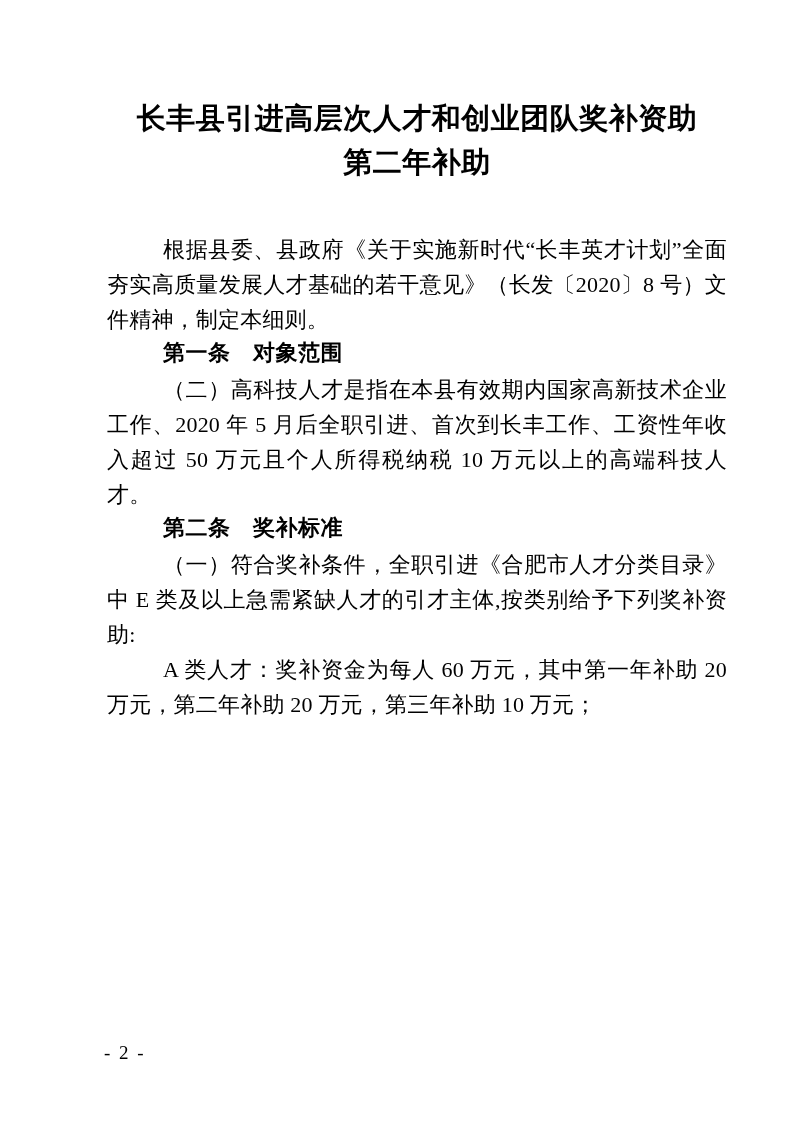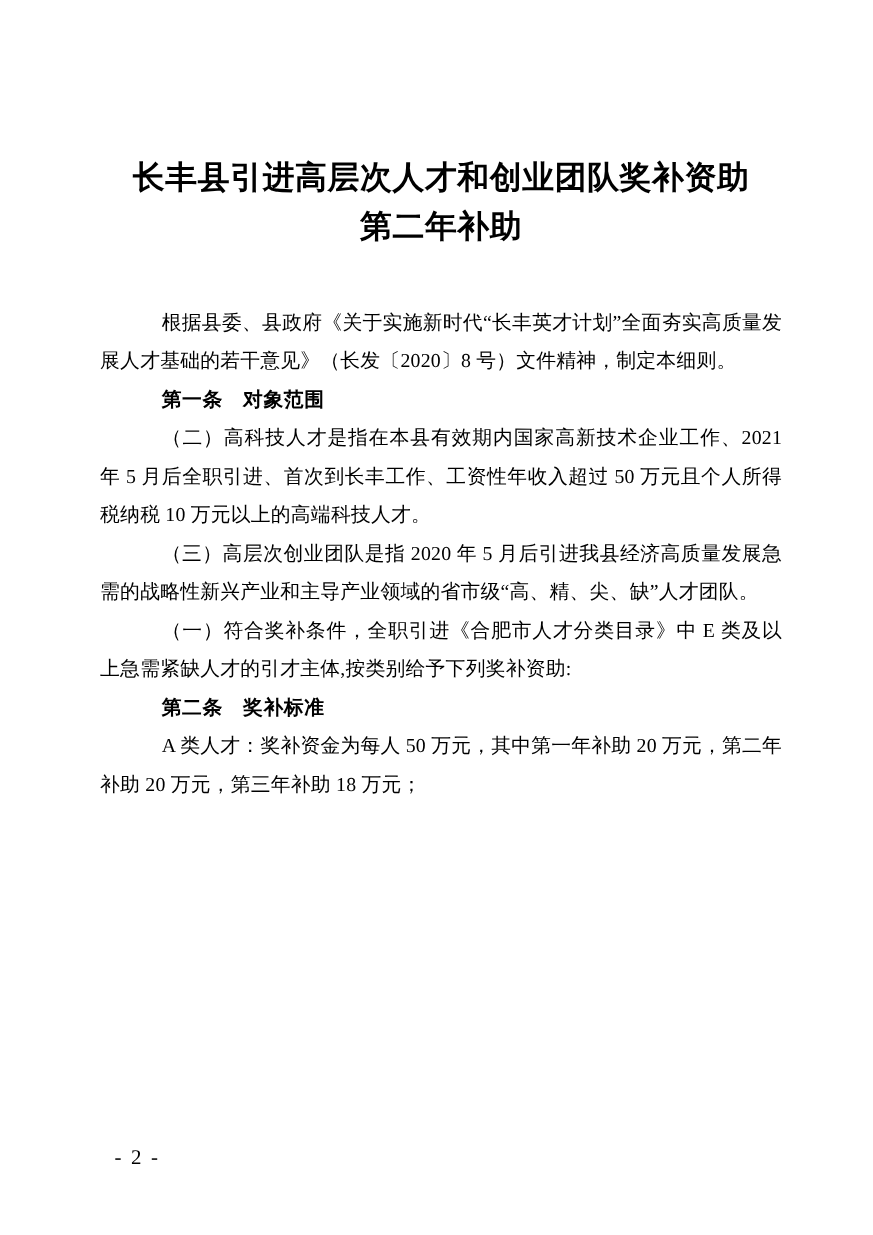--- a/index.html
+++ b/index.html
@@ -19,10 +19,9 @@
   }
   .content {
     position: absolute;
-    left: 91px;
+    left: 107px;
     top: 96px;
     width: 620px;
-    margin-top: 44px;
   }
   .doc-title {
     margin: 0 0 48px 0;

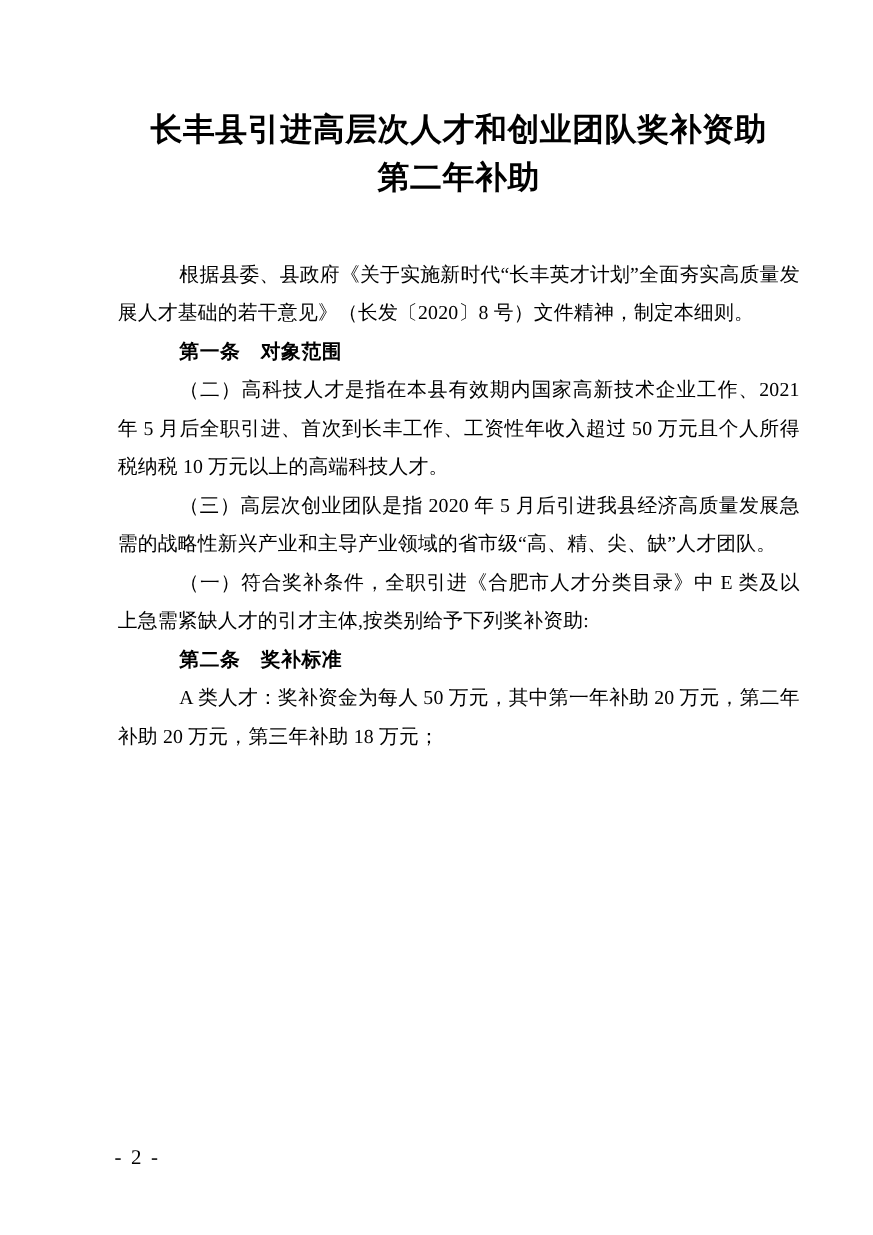--- a/index.html
+++ b/index.html
@@ -34,7 +34,7 @@
   }
   .para {
     margin: 0;
-    font-size: 18px;
+    font-size: 22px;
     line-height: 35px;
     text-align: justify;
     text-indent: 56px;

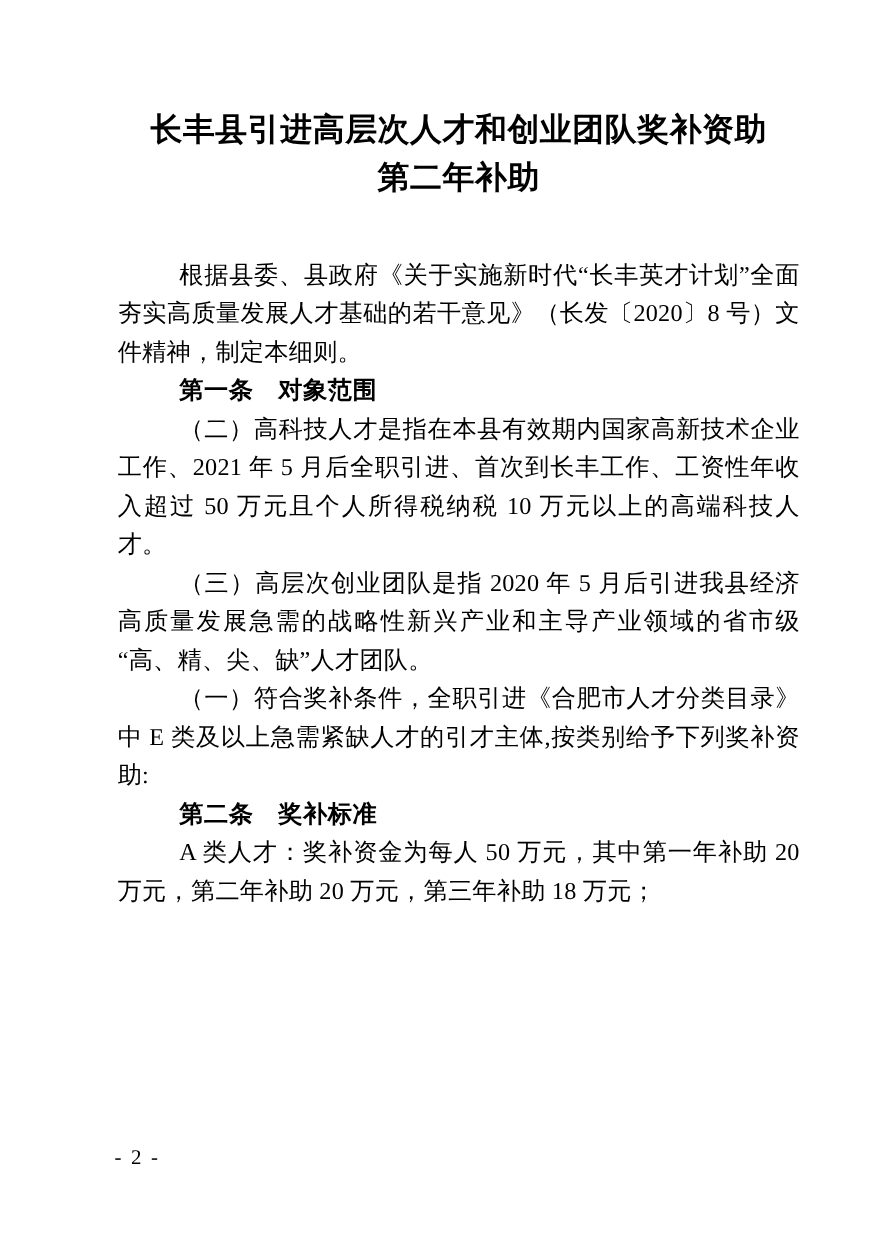--- a/index.html
+++ b/index.html
@@ -43,7 +43,7 @@
   }
   .para.heading {
     font-weight: 700;
-    font-family: Liberation Sans, sans-serif;
+    font-family: Liberation Mono, monospace;
     letter-spacing: 0.5px;
   }
   .page-number {

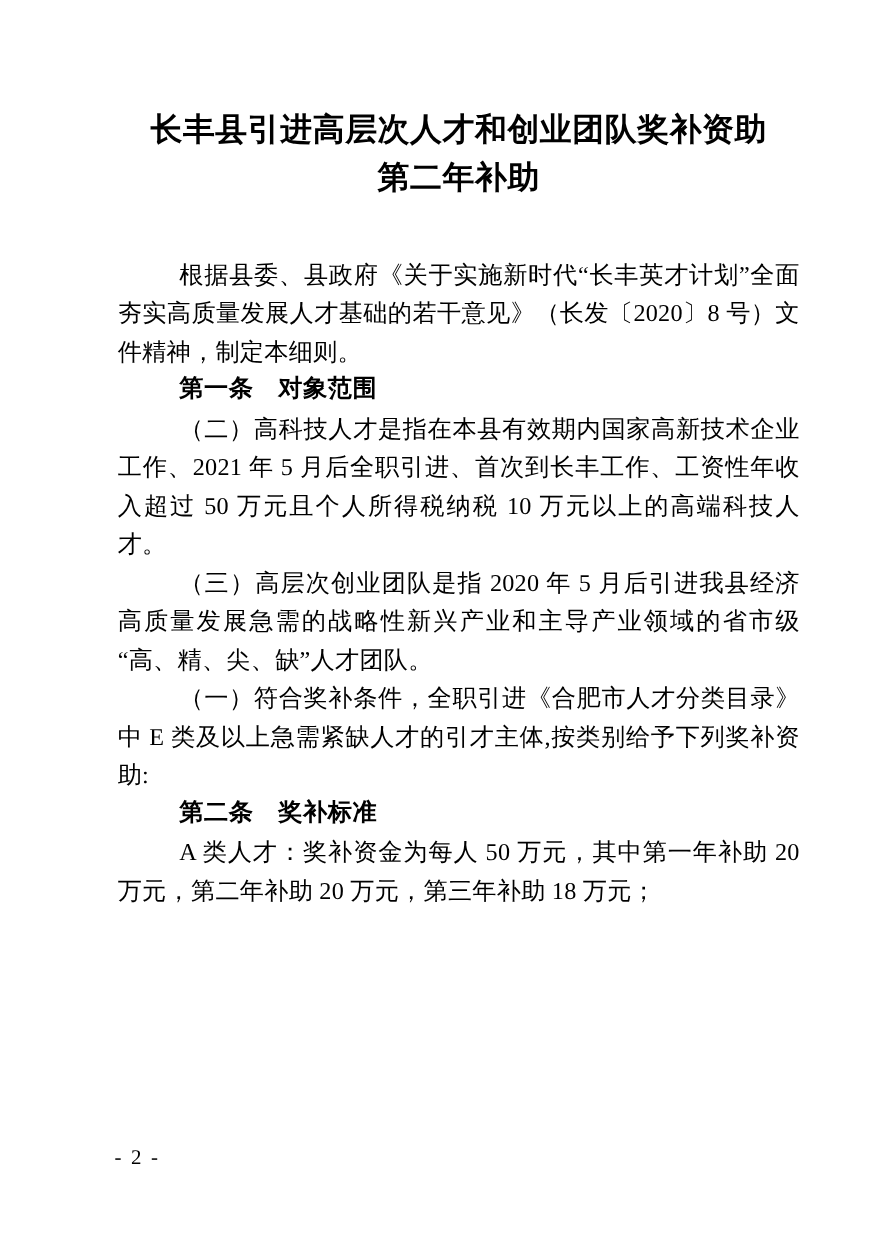--- a/index.html
+++ b/index.html
@@ -71,7 +71,7 @@
     <p class="para heading">第一条　对象范围</p>
 
 
-    <p class="para">（二）高科技人才是指在本县有效期内国家高新技术企业工作、2021 年 5 月后全职引进、首次到长丰工作、工资性年收入超过 50 万元且个人所得税纳税 10 万元以上的高端科技人才。</p>
+    <p class="para">（二）高科技人才是指在本县有效期内国家高新技术企业工作、2020 年 5 月后全职引进、首次到长丰工作、工资性年收入超过 50 万元且个人所得税纳税 10 万元以上的高端科技人才。</p>
 
     <p class="para">（三）高层次创业团队是指 2020 年 5 月后引进我县经济高质量发展急需的战略性新兴产业和主导产业领域的省市级“高、精、尖、缺”人才团队。</p>
 

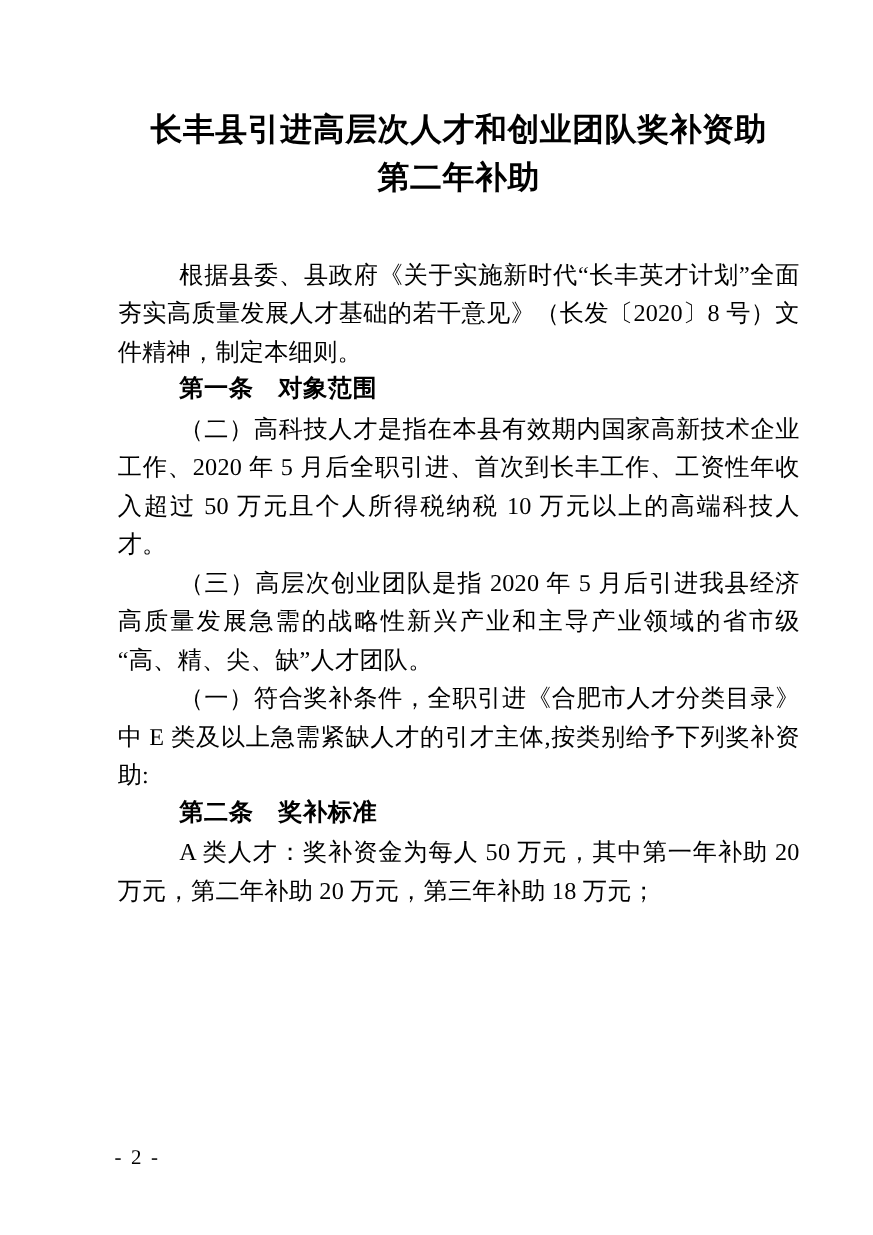--- a/index.html
+++ b/index.html
@@ -73,7 +73,6 @@
 
     <p class="para">（二）高科技人才是指在本县有效期内国家高新技术企业工作、2020 年 5 月后全职引进、首次到长丰工作、工资性年收入超过 50 万元且个人所得税纳税 10 万元以上的高端科技人才。</p>
 
-    <p class="para">（三）高层次创业团队是指 2020 年 5 月后引进我县经济高质量发展急需的战略性新兴产业和主导产业领域的省市级“高、精、尖、缺”人才团队。</p>
 
     <p class="para">（一）符合奖补条件，全职引进《合肥市人才分类目录》中 E 类及以上急需紧缺人才的引才主体,按类别给予下列奖补资助:</p>
 

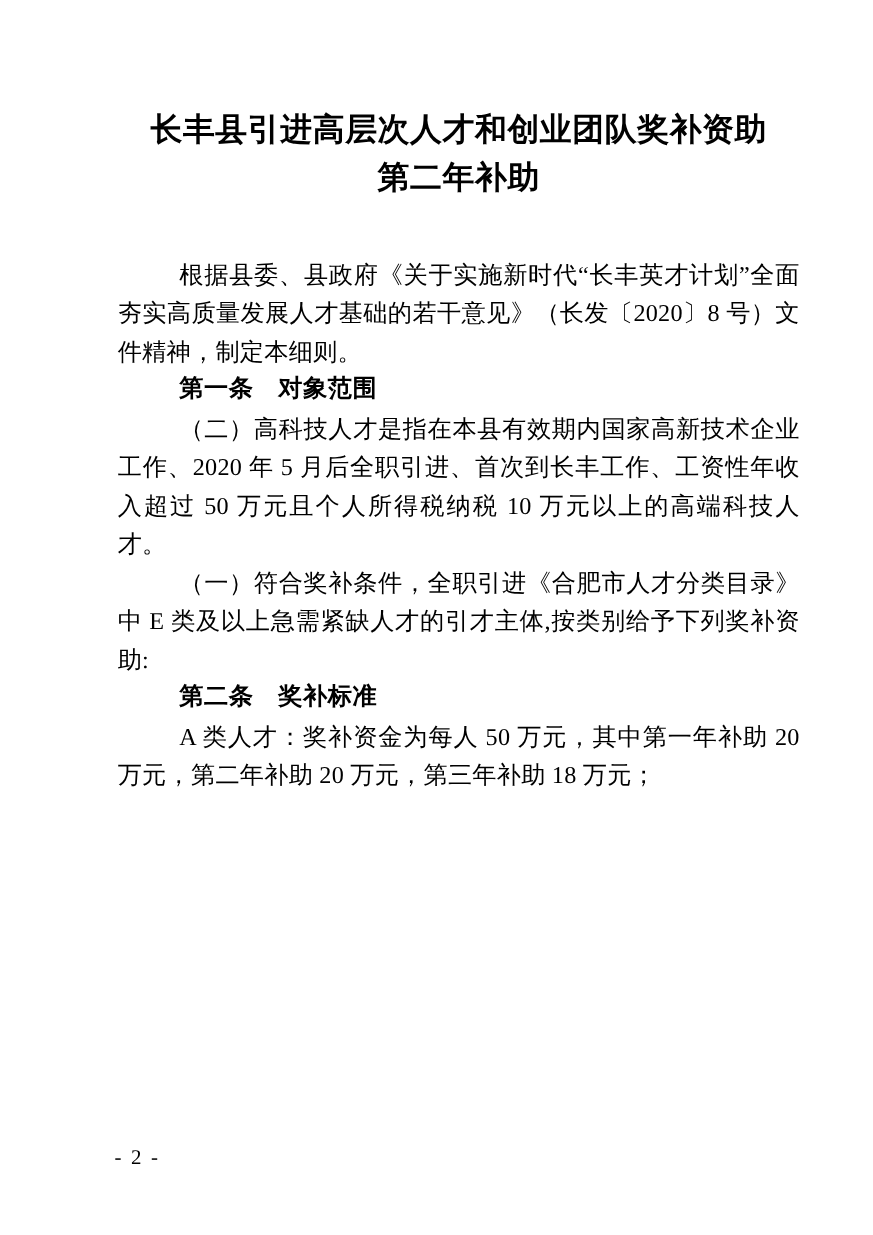--- a/index.html
+++ b/index.html
@@ -74,9 +74,9 @@
     <p class="para">（二）高科技人才是指在本县有效期内国家高新技术企业工作、2020 年 5 月后全职引进、首次到长丰工作、工资性年收入超过 50 万元且个人所得税纳税 10 万元以上的高端科技人才。</p>
 
 
+    <p class="para heading">第二条　奖补标准</p>
+
     <p class="para">（一）符合奖补条件，全职引进《合肥市人才分类目录》中 E 类及以上急需紧缺人才的引才主体,按类别给予下列奖补资助:</p>
-
-    <p class="para heading">第二条　奖补标准</p>
 
 
     <p class="para">A 类人才：奖补资金为每人 50 万元，其中第一年补助 20 万元，第二年补助 20 万元，第三年补助 18 万元；</p>

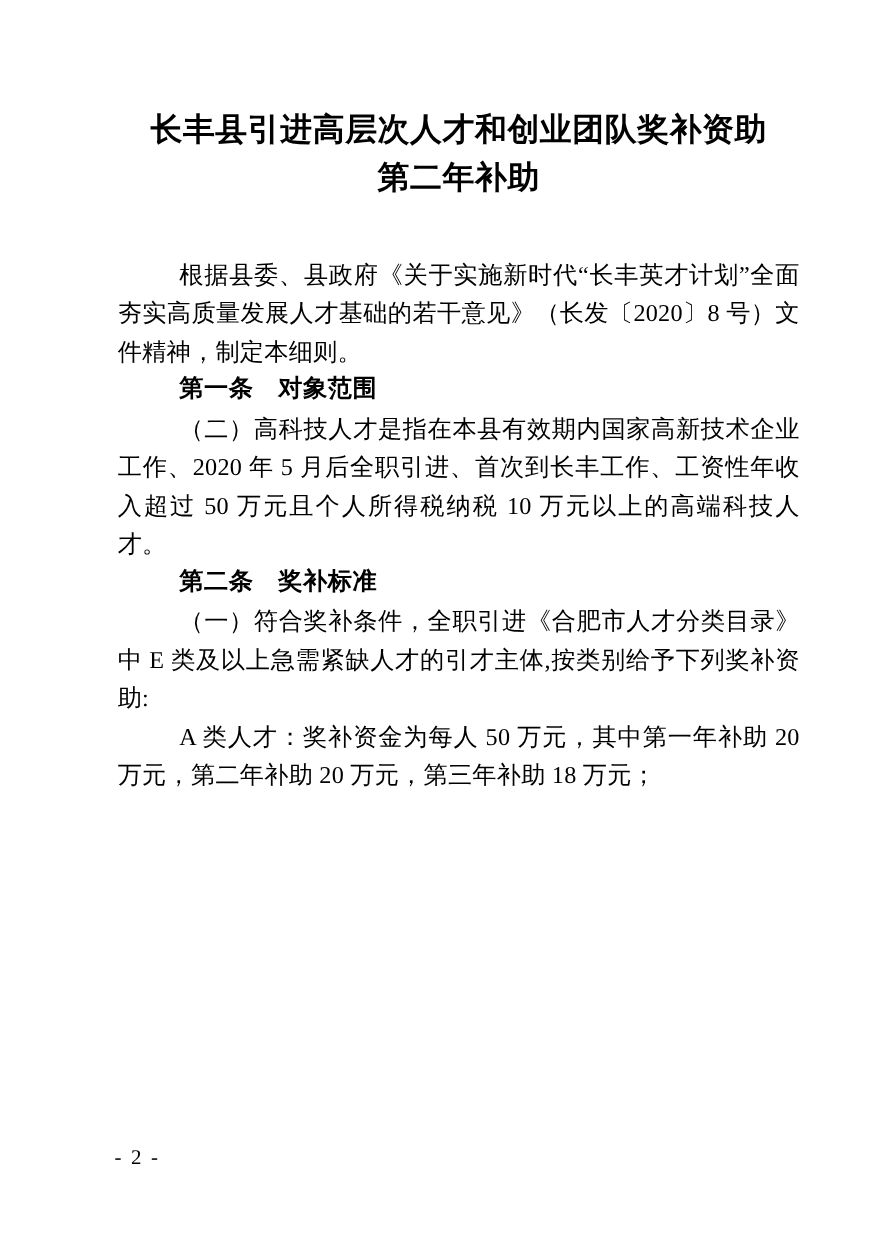--- a/index.html
+++ b/index.html
@@ -79,7 +79,7 @@
     <p class="para">（一）符合奖补条件，全职引进《合肥市人才分类目录》中 E 类及以上急需紧缺人才的引才主体,按类别给予下列奖补资助:</p>
 
 
-    <p class="para">A 类人才：奖补资金为每人 50 万元，其中第一年补助 20 万元，第二年补助 20 万元，第三年补助 18 万元；</p>
+    <p class="para">A 类人才：奖补资金为每人 60 万元，其中第一年补助 20 万元，第二年补助 20 万元，第三年补助 10 万元；</p>
 
   </div>
 

